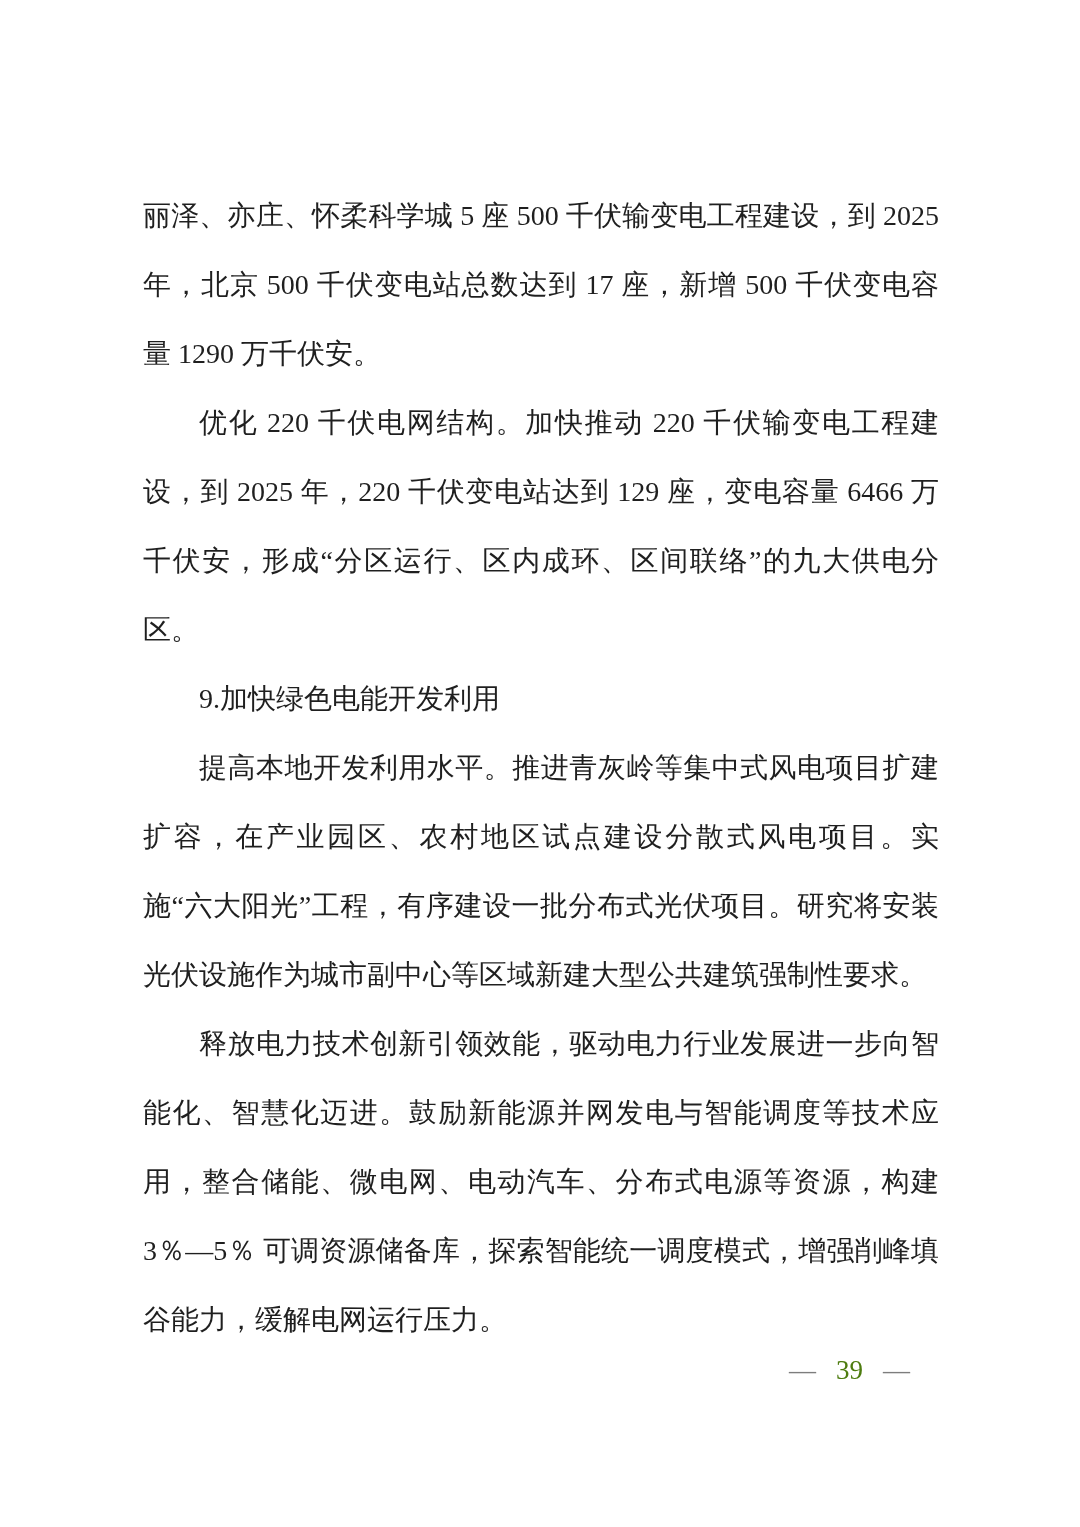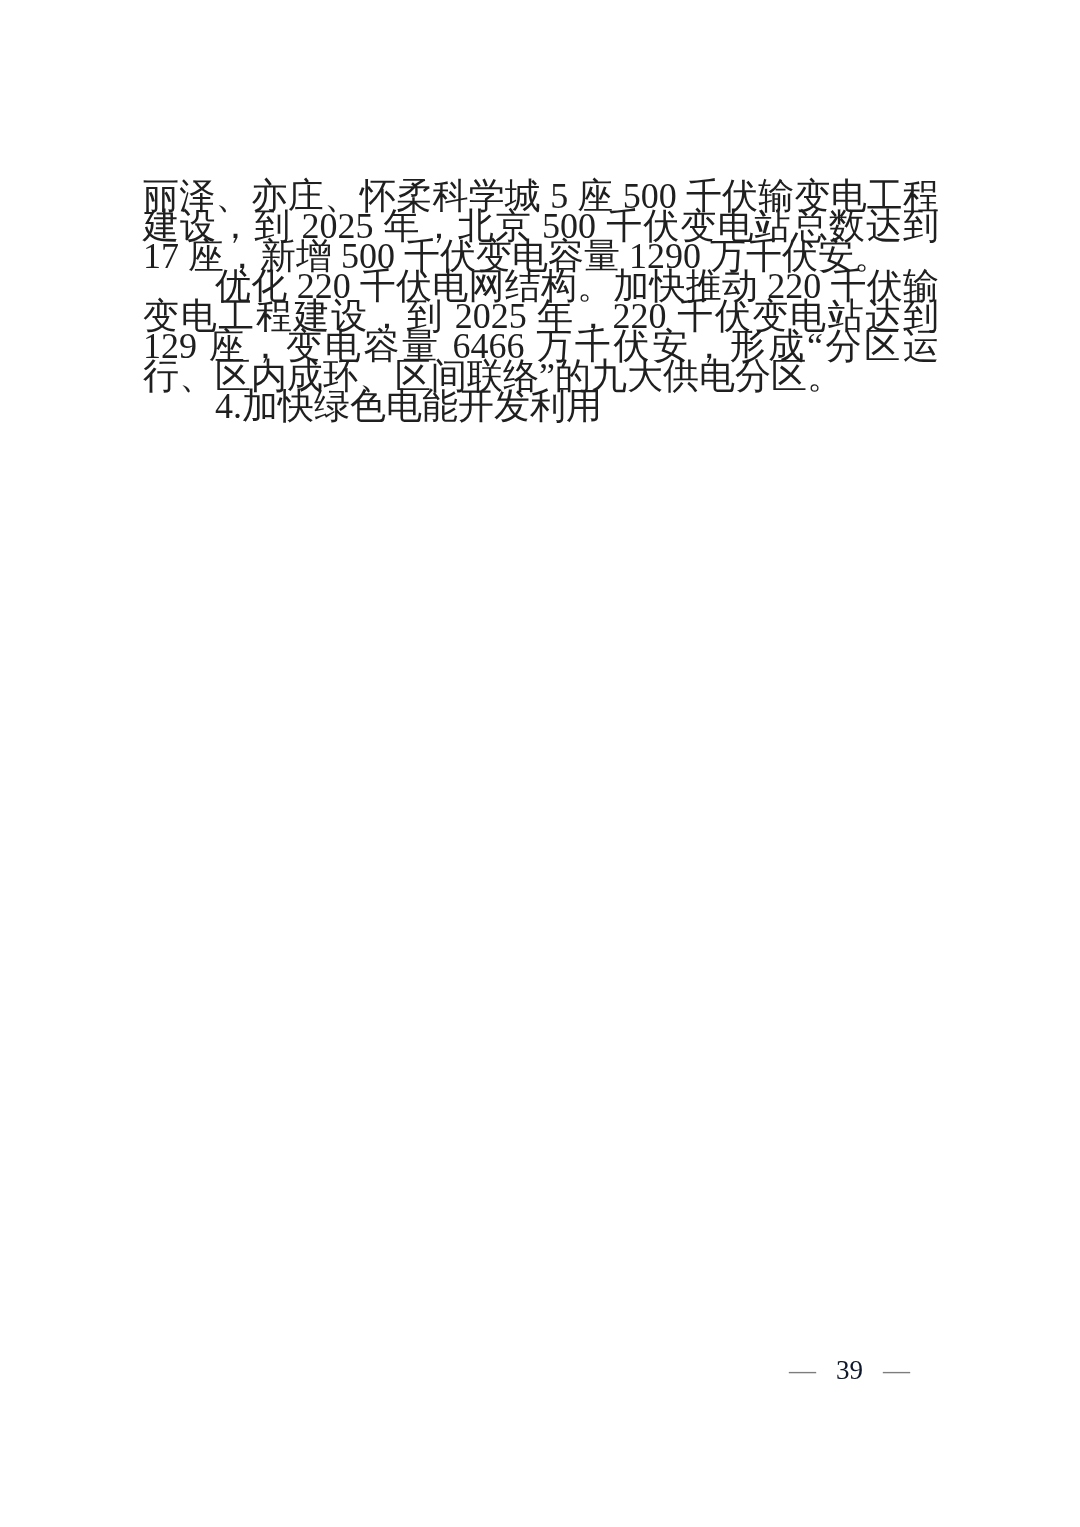--- a/index.html
+++ b/index.html
@@ -24,8 +24,8 @@
   }
   .para {
     margin: 0;
-    font-size: 36px;
-    line-height: 30px;
+    font-size: 28px;
+    line-height: 69px;
     text-align: justify;
     text-justify: inter-ideograph;
     text-indent: 2em;

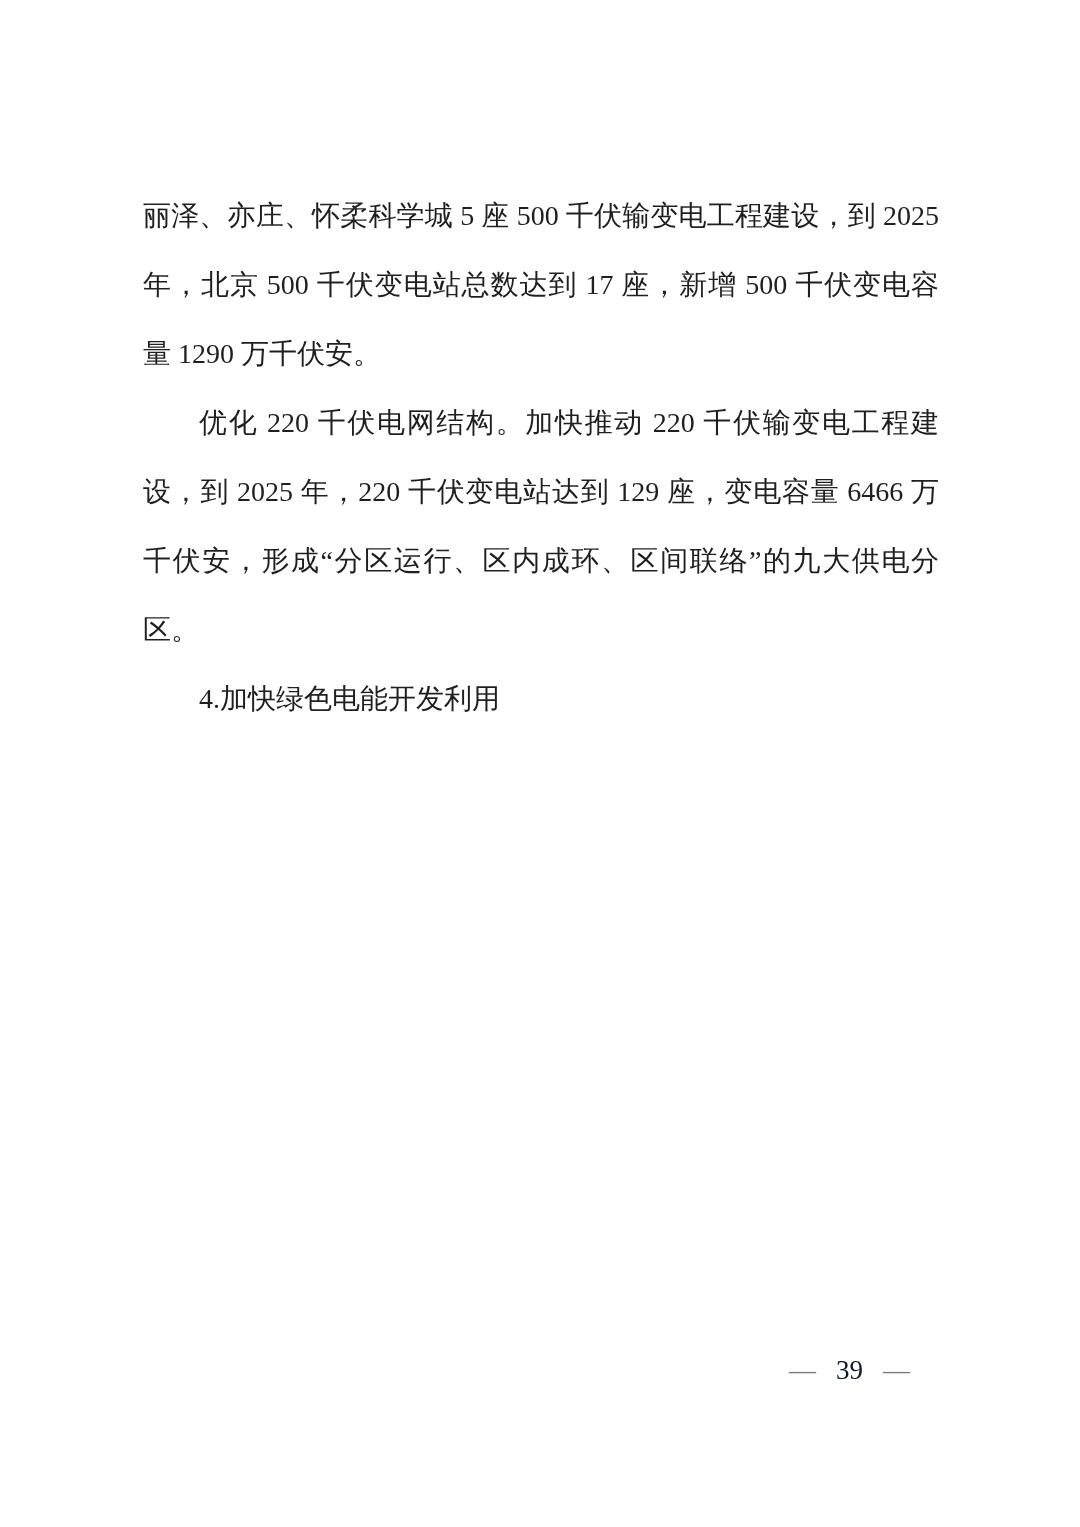--- a/index.html
+++ b/index.html
@@ -61,7 +61,7 @@
   <main class="text-block">
     <p class="para no-indent">丽泽、亦庄、怀柔科学城 5 座 500 千伏输变电工程建设，到 2025 年，北京 500 千伏变电站总数达到 17 座，新增 500 千伏变电容量 1290 万千伏安。</p>
     <p class="para">优化 220 千伏电网结构。加快推动 220 千伏输变电工程建设，到 2025 年，220 千伏变电站达到 129 座，变电容量 6466 万千伏安，形成“分区运行、区内成环、区间联络”的九大供电分区。</p>
-    <p class="para heading">4.加快绿色电能开发利用</p>
+    <p class="para heading">9.加快绿色电能开发利用</p>
   </main>
 
   <footer class="page-footer">

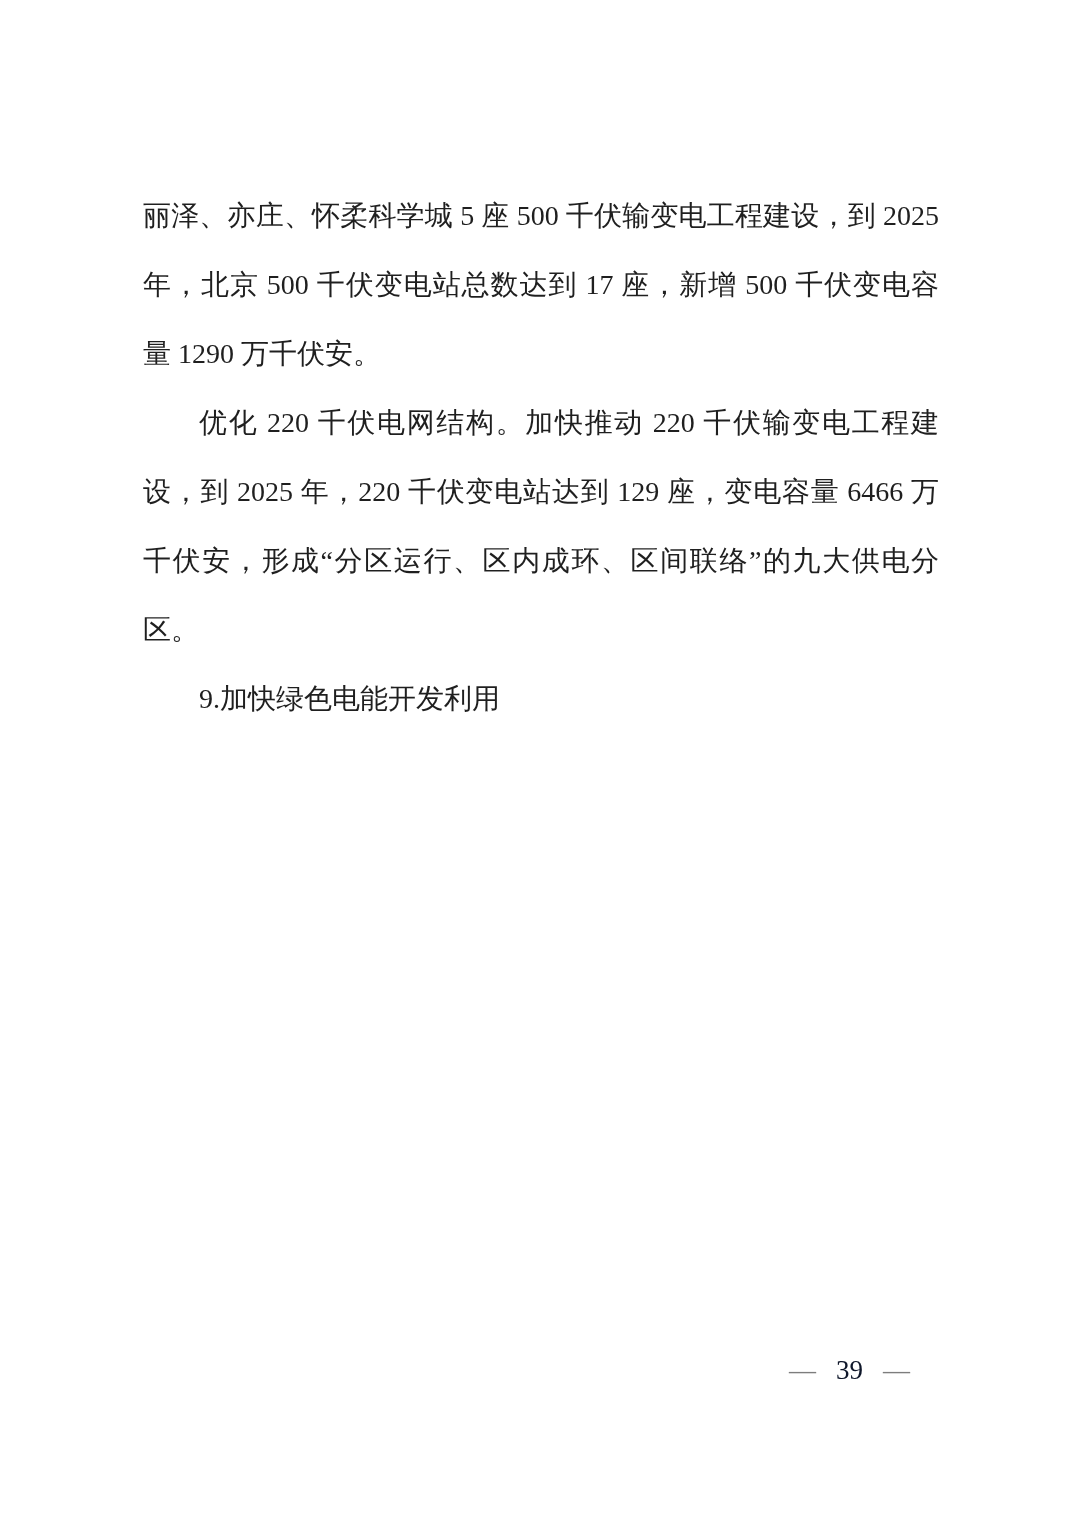--- a/index.html
+++ b/index.html
@@ -62,6 +62,7 @@
     <p class="para no-indent">丽泽、亦庄、怀柔科学城 5 座 500 千伏输变电工程建设，到 2025 年，北京 500 千伏变电站总数达到 17 座，新增 500 千伏变电容量 1290 万千伏安。</p>
     <p class="para">优化 220 千伏电网结构。加快推动 220 千伏输变电工程建设，到 2025 年，220 千伏变电站达到 129 座，变电容量 6466 万千伏安，形成“分区运行、区内成环、区间联络”的九大供电分区。</p>
     <p class="para heading">9.加快绿色电能开发利用</p>
+    <p class="para">提高本地开发利用水平。推进青灰岭等集中式风电项目扩建扩容，在产业园区、农村地区试点建设分散式风电项目。实施“六大阳光”工程，有序建设一批分布式光伏项目。研究将安装光伏设施作为城市副中心等区域新建大型公共建筑强制性要求。</p>
   </main>
 
   <footer class="page-footer">

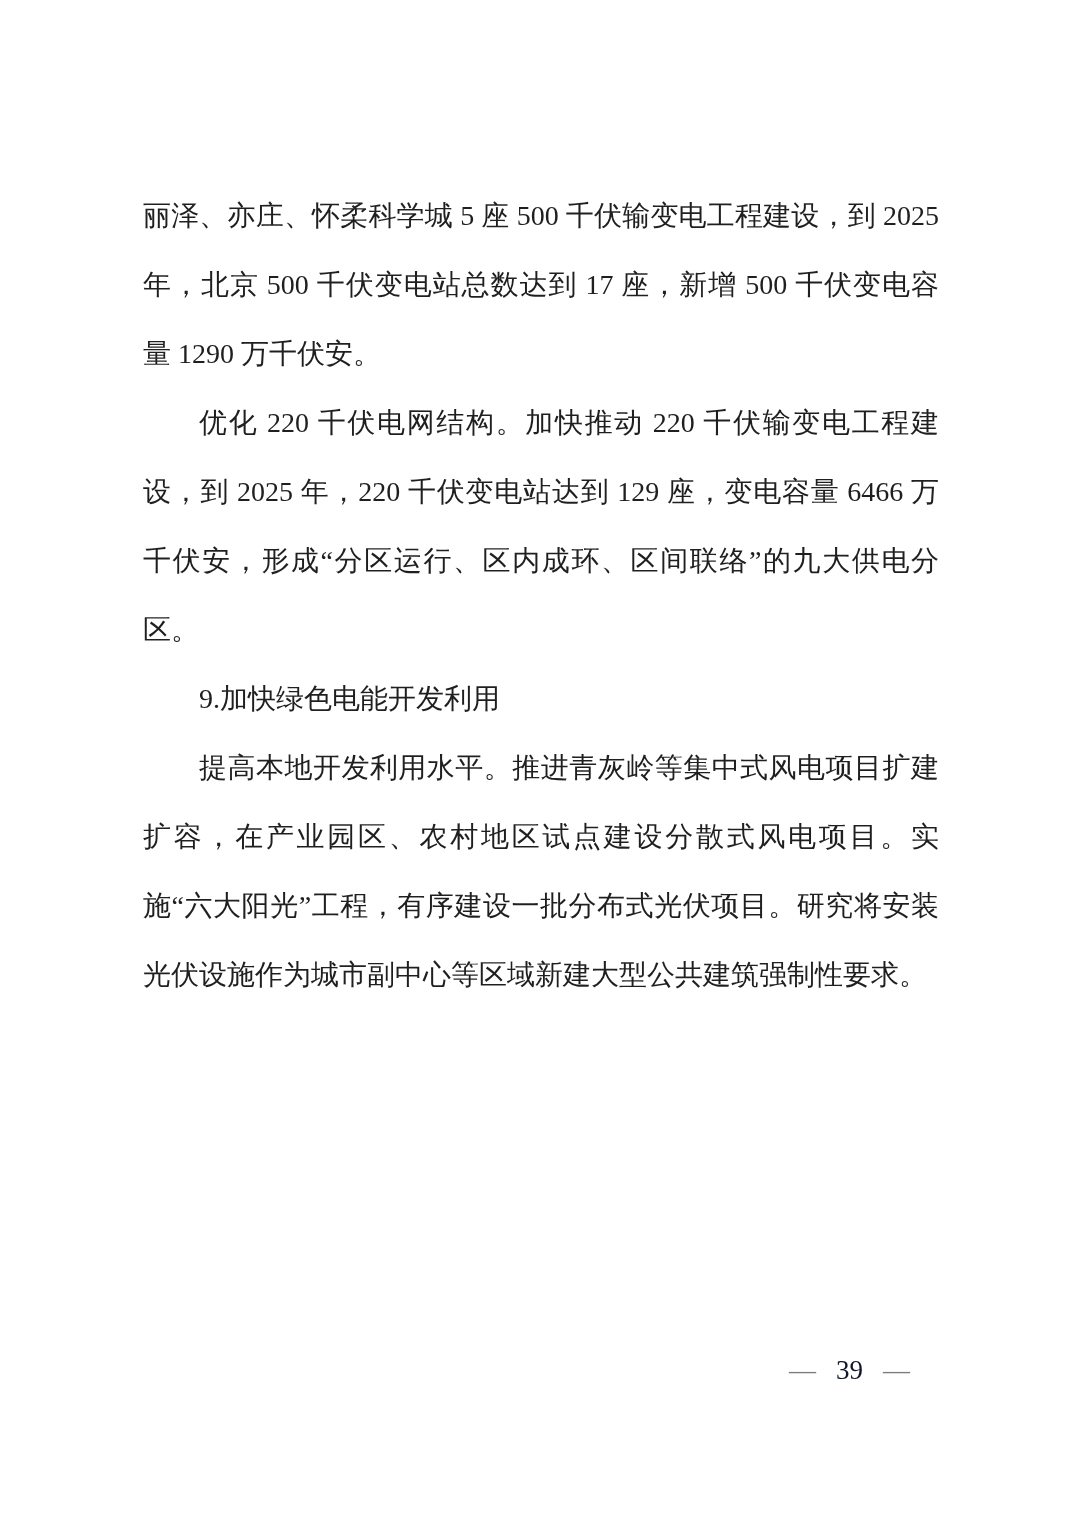--- a/index.html
+++ b/index.html
@@ -63,6 +63,7 @@
     <p class="para">优化 220 千伏电网结构。加快推动 220 千伏输变电工程建设，到 2025 年，220 千伏变电站达到 129 座，变电容量 6466 万千伏安，形成“分区运行、区内成环、区间联络”的九大供电分区。</p>
     <p class="para heading">9.加快绿色电能开发利用</p>
     <p class="para">提高本地开发利用水平。推进青灰岭等集中式风电项目扩建扩容，在产业园区、农村地区试点建设分散式风电项目。实施“六大阳光”工程，有序建设一批分布式光伏项目。研究将安装光伏设施作为城市副中心等区域新建大型公共建筑强制性要求。</p>
+    <p class="para">释放电力技术创新引领效能，驱动电力行业发展进一步向智能化、智慧化迈进。鼓励新能源并网发电与智能调度等技术应用，整合储能、微电网、电动汽车、分布式电源等资源，构建 3％—5％ 可调资源储备库，探索智能统一调度模式，增强削峰填谷能力，缓解电网运行压力。</p>
   </main>
 
   <footer class="page-footer">

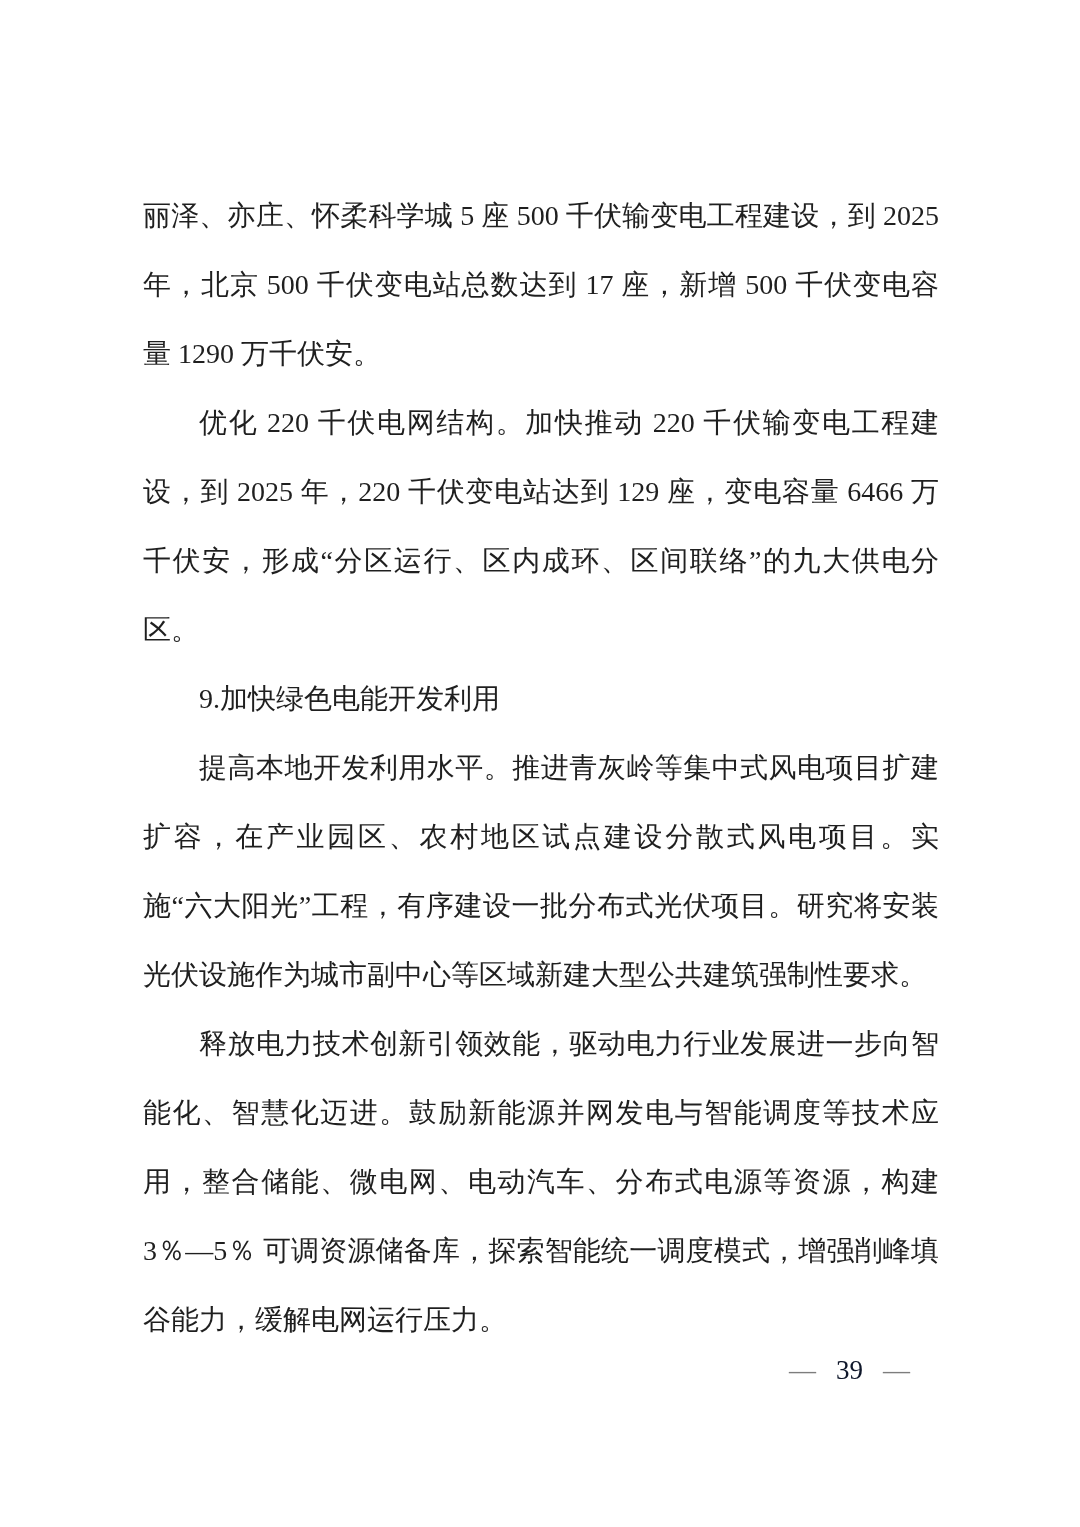--- a/index.html
+++ b/index.html
@@ -50,7 +50,7 @@
     color: #7d7d7d;
   }
   .page-footer .page-num {
-    color: #0f172a;
+    color: #4d7c0f;
     margin: 0 20px;
   }
 </style>

